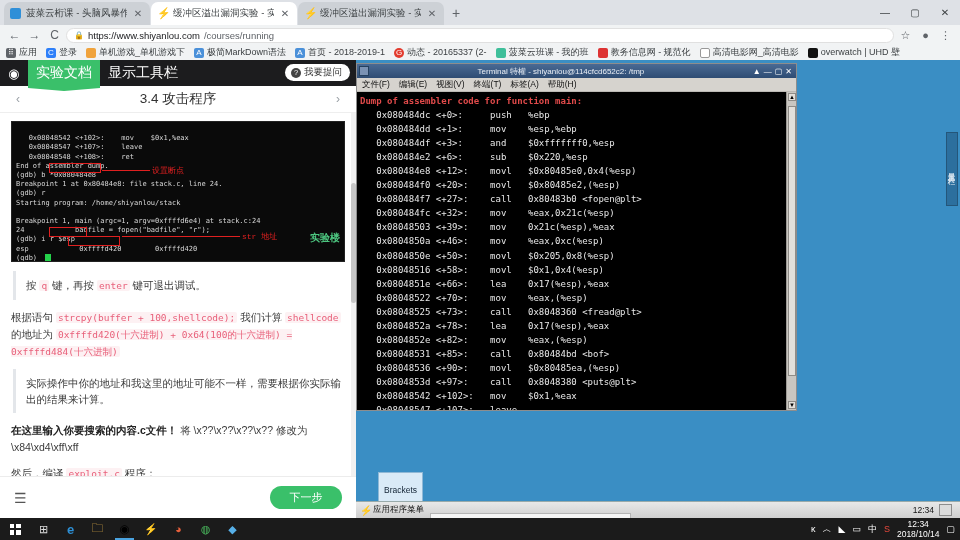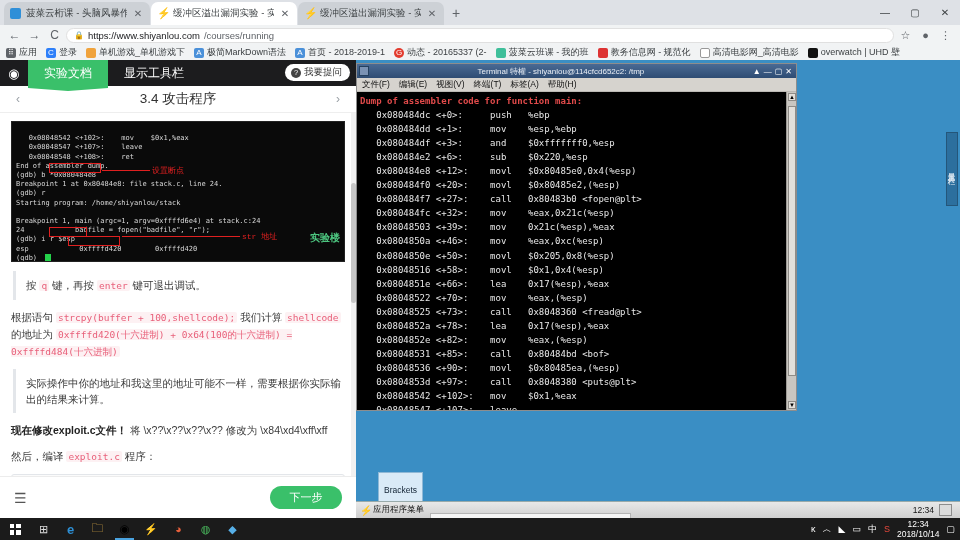--- a/index.html
+++ b/index.html
@@ -49,7 +49,7 @@
   .page { position:absolute; left:0; top:60px; width:356px; height:458px; background:#fff; overflow:hidden; }
   .pgheader { height:26px; background:#1c1c1e; display:flex; align-items:center; position:relative; }
   .backbtn { width:28px; text-align:center; color:#fff; font-size:13px; }
-  .ptab { height:26px; padding:0 16px; display:flex; align-items:center; color:#fff; font-size:12px; }
+  .ptab { height:26px; padding:0 8px; display:flex; align-items:center; color:#fff; font-size:14px; }
   .ptab.sel { background:#3ac06a; position:relative; }
   .ptab.sel::after{ content:""; position:absolute; left:0; right:0; bottom:-5px; height:5px;
      background:#3ac06a; clip-path:polygon(0 0,100% 0,100% 40%,50% 100%,0 40%); }

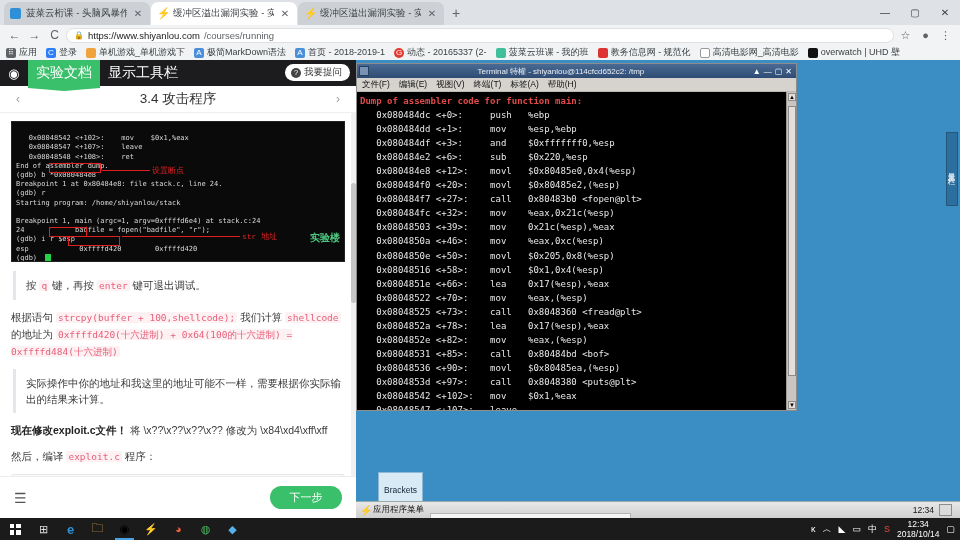--- a/index.html
+++ b/index.html
@@ -285,7 +285,7 @@
       <div class="quote">实际操作中你的地址和我这里的地址可能不一样，需要根据你实际输出的结果来计算。</div>
 
       <div class="para">
-        <span class="bold">现在修改exploit.c文件！</span>
+        <span class="bold">在这里输入你要搜索的内容.c文件！</span>
         <span>将 \x??\x??\x??\x?? 修改为 \x84\xd4\xff\xff</span>
       </div>
 

